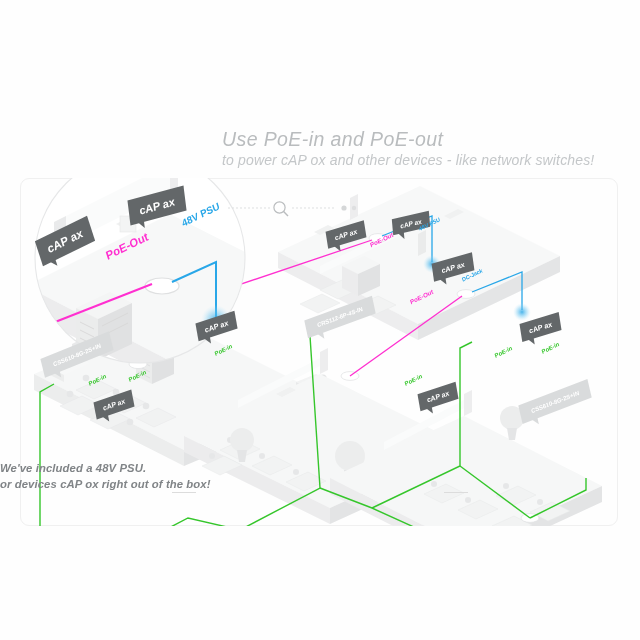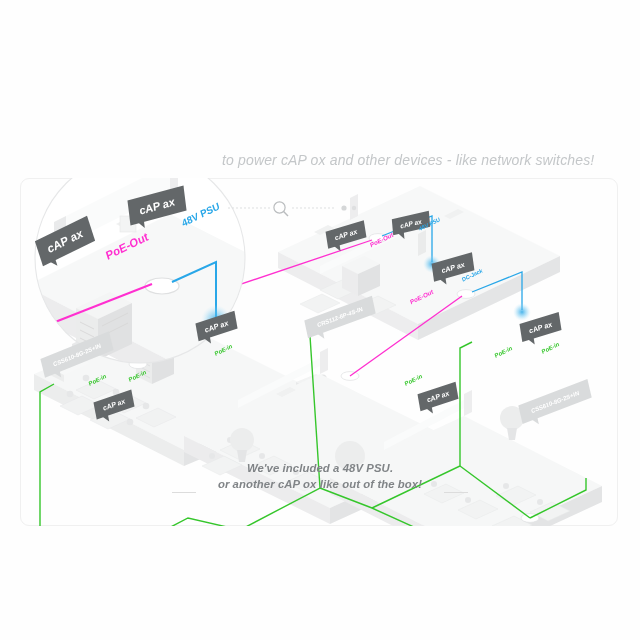--- a/index.html
+++ b/index.html
@@ -53,6 +53,7 @@
 
 <div id="stage">
 
+  <div class="headline">Use PoE-in and PoE-out</div>
   <div class="subhead">to power cAP ox and other devices - like network switches!</div>
 
   <div class="frame"></div>

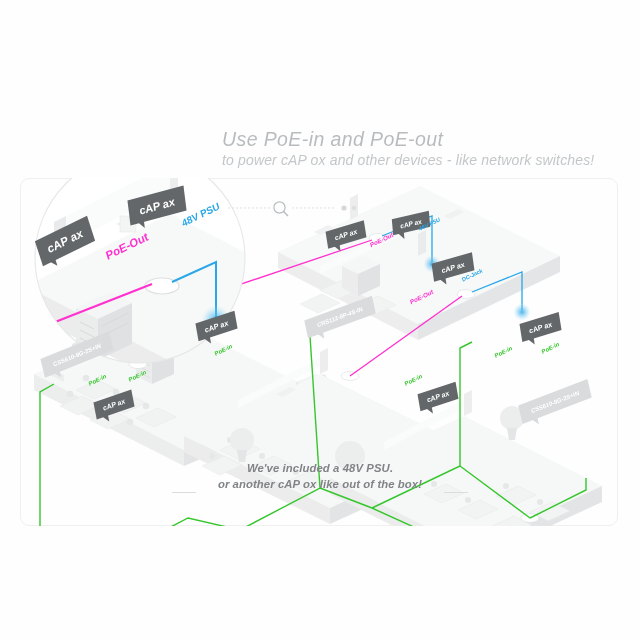--- a/index.html
+++ b/index.html
@@ -20,7 +20,7 @@
          border:1px solid #f0f0f0;border-radius:9px;box-sizing:border-box;}
 
   
-  .caption{position:absolute;left:0;top:461px;width:640px;text-align:center;
+  .caption{position:absolute;left:0;top:461px;width:640px;text-align:left;
            font-family:"Liberation Sans",sans-serif;font-style:italic;
            font-weight:bold;font-size:11.3px;color:#808487;line-height:15.5px;
            letter-spacing:.1px;}

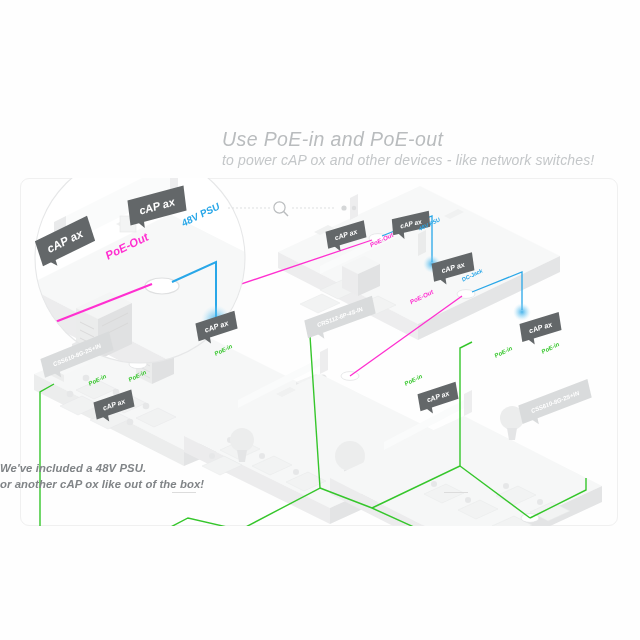--- a/index.html
+++ b/index.html
@@ -311,7 +311,7 @@
 
   <div class="caption">
     <div>We've included a 48V PSU.</div>
-    <div>or another cAP ox like out of the box!</div>
+    <div>or devices cAP ox right out of the box!</div>
   </div>
   <div class="rule l"></div>
   <div class="rule r"></div>

